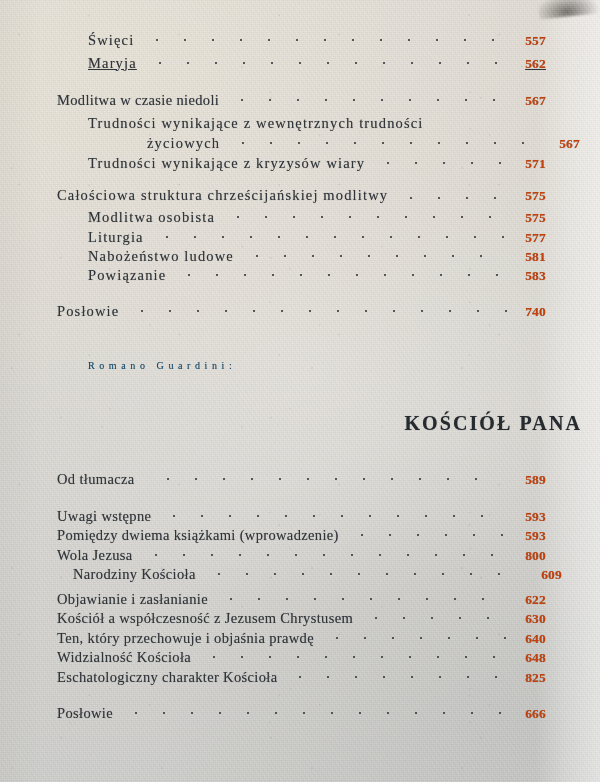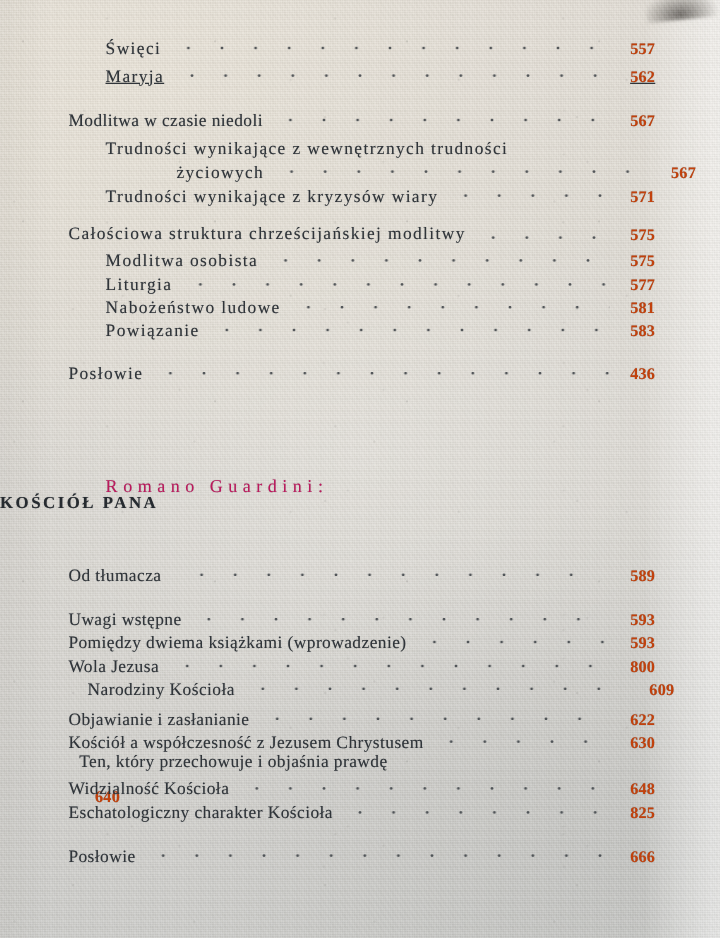--- a/index.html
+++ b/index.html
@@ -235,7 +235,7 @@
         <div class="row" style="left: 57px; width: 489px; top: 301px;">
           <span class="label sparse">Posłowie</span>
           <span class="leader"></span>
-          <span class="pageno">436</span>
+          <span class="pageno">740</span>
         </div>
       </div>
 

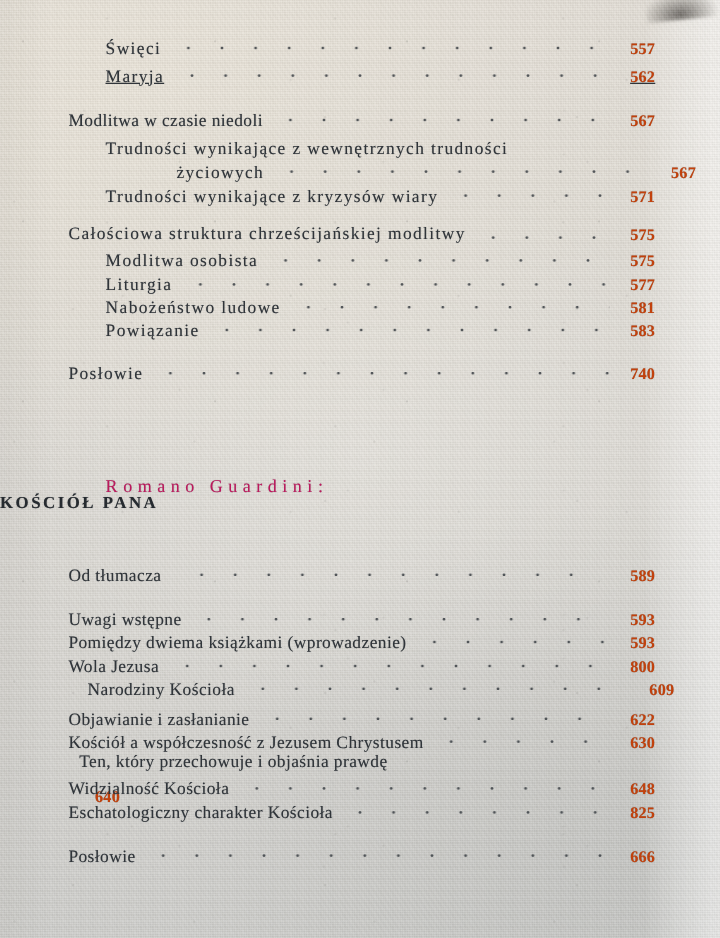--- a/index.html
+++ b/index.html
@@ -143,10 +143,10 @@
   .author {
     position: absolute;
     left: 88px;
-    top: 398px;
-    font-size: 15px;
+    top: 360px;
+    font-size: 10px;
     letter-spacing: 4.6px;
-    color: #be185d;
+    color: #0c4a6e;
     text-shadow: 0 0 0.7px rgba(48,53,58,0.4);
   }
   .worktitle {

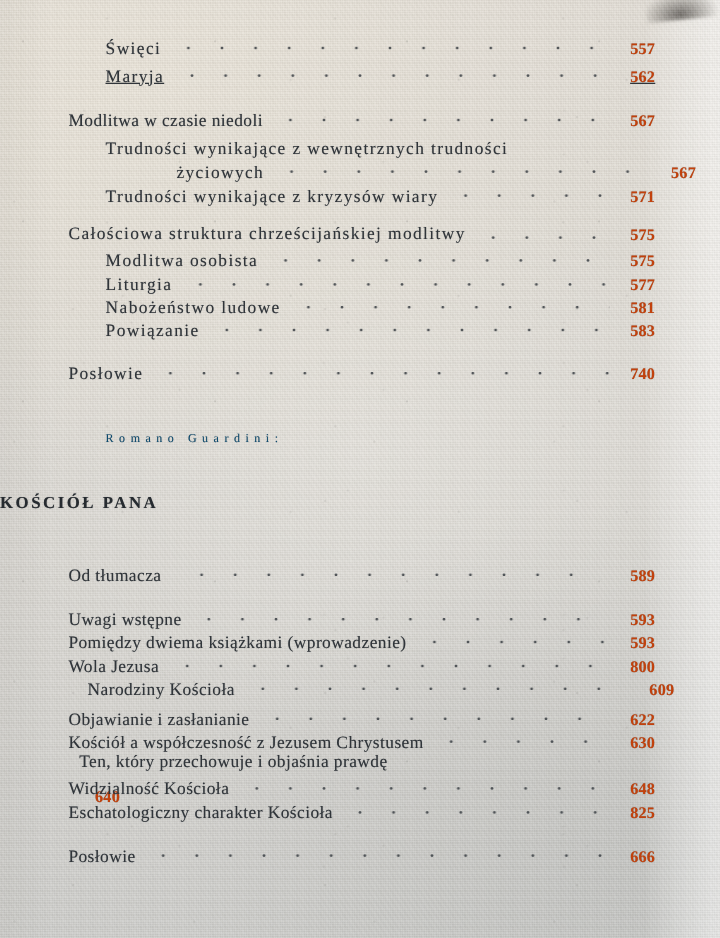--- a/index.html
+++ b/index.html
@@ -153,8 +153,8 @@
     position: absolute;
     left: 0; right: 0;
     top: 412px;
-    text-align: left;
-    font-size: 14px;
+    text-align: right;
+    font-size: 20px;
     font-weight: 700;
     letter-spacing: 2.1px;
     color: #262b30;

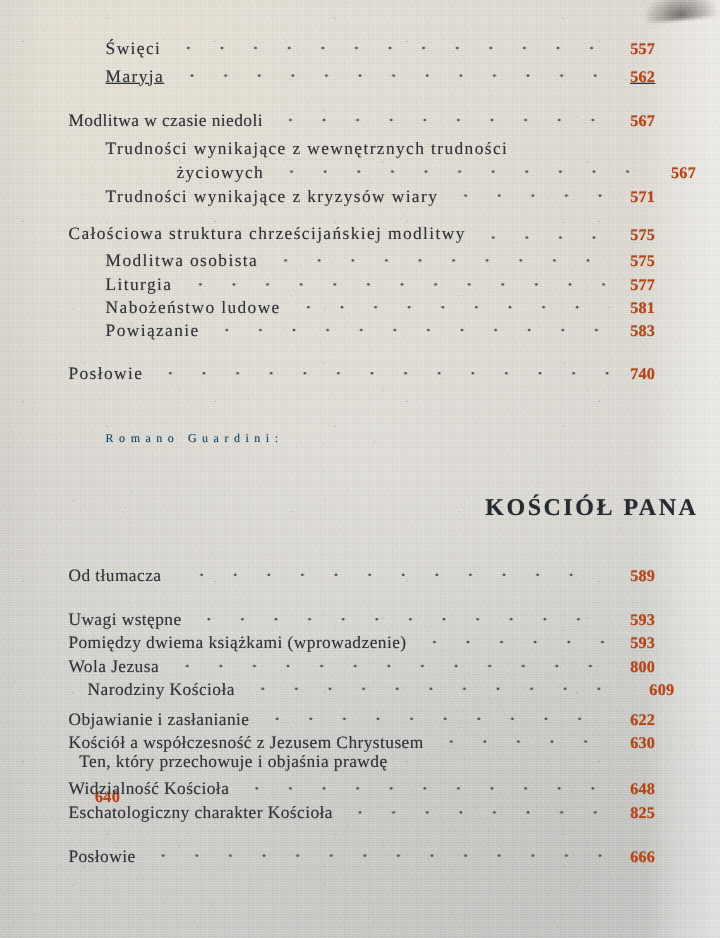--- a/index.html
+++ b/index.html
@@ -278,7 +278,7 @@
           <span class="leader"></span>
           <span class="pageno">630</span>
         </div>
-        <div class="row" style="left: 57px; width: 489px; top: 628px; flex-direction: column;">
+        <div class="row" style="left: 57px; width: 489px; top: 628px;">
           <span class="label">Ten, który przechowuje i objaśnia prawdę</span>
           <span class="leader"></span>
           <span class="pageno">640</span>

